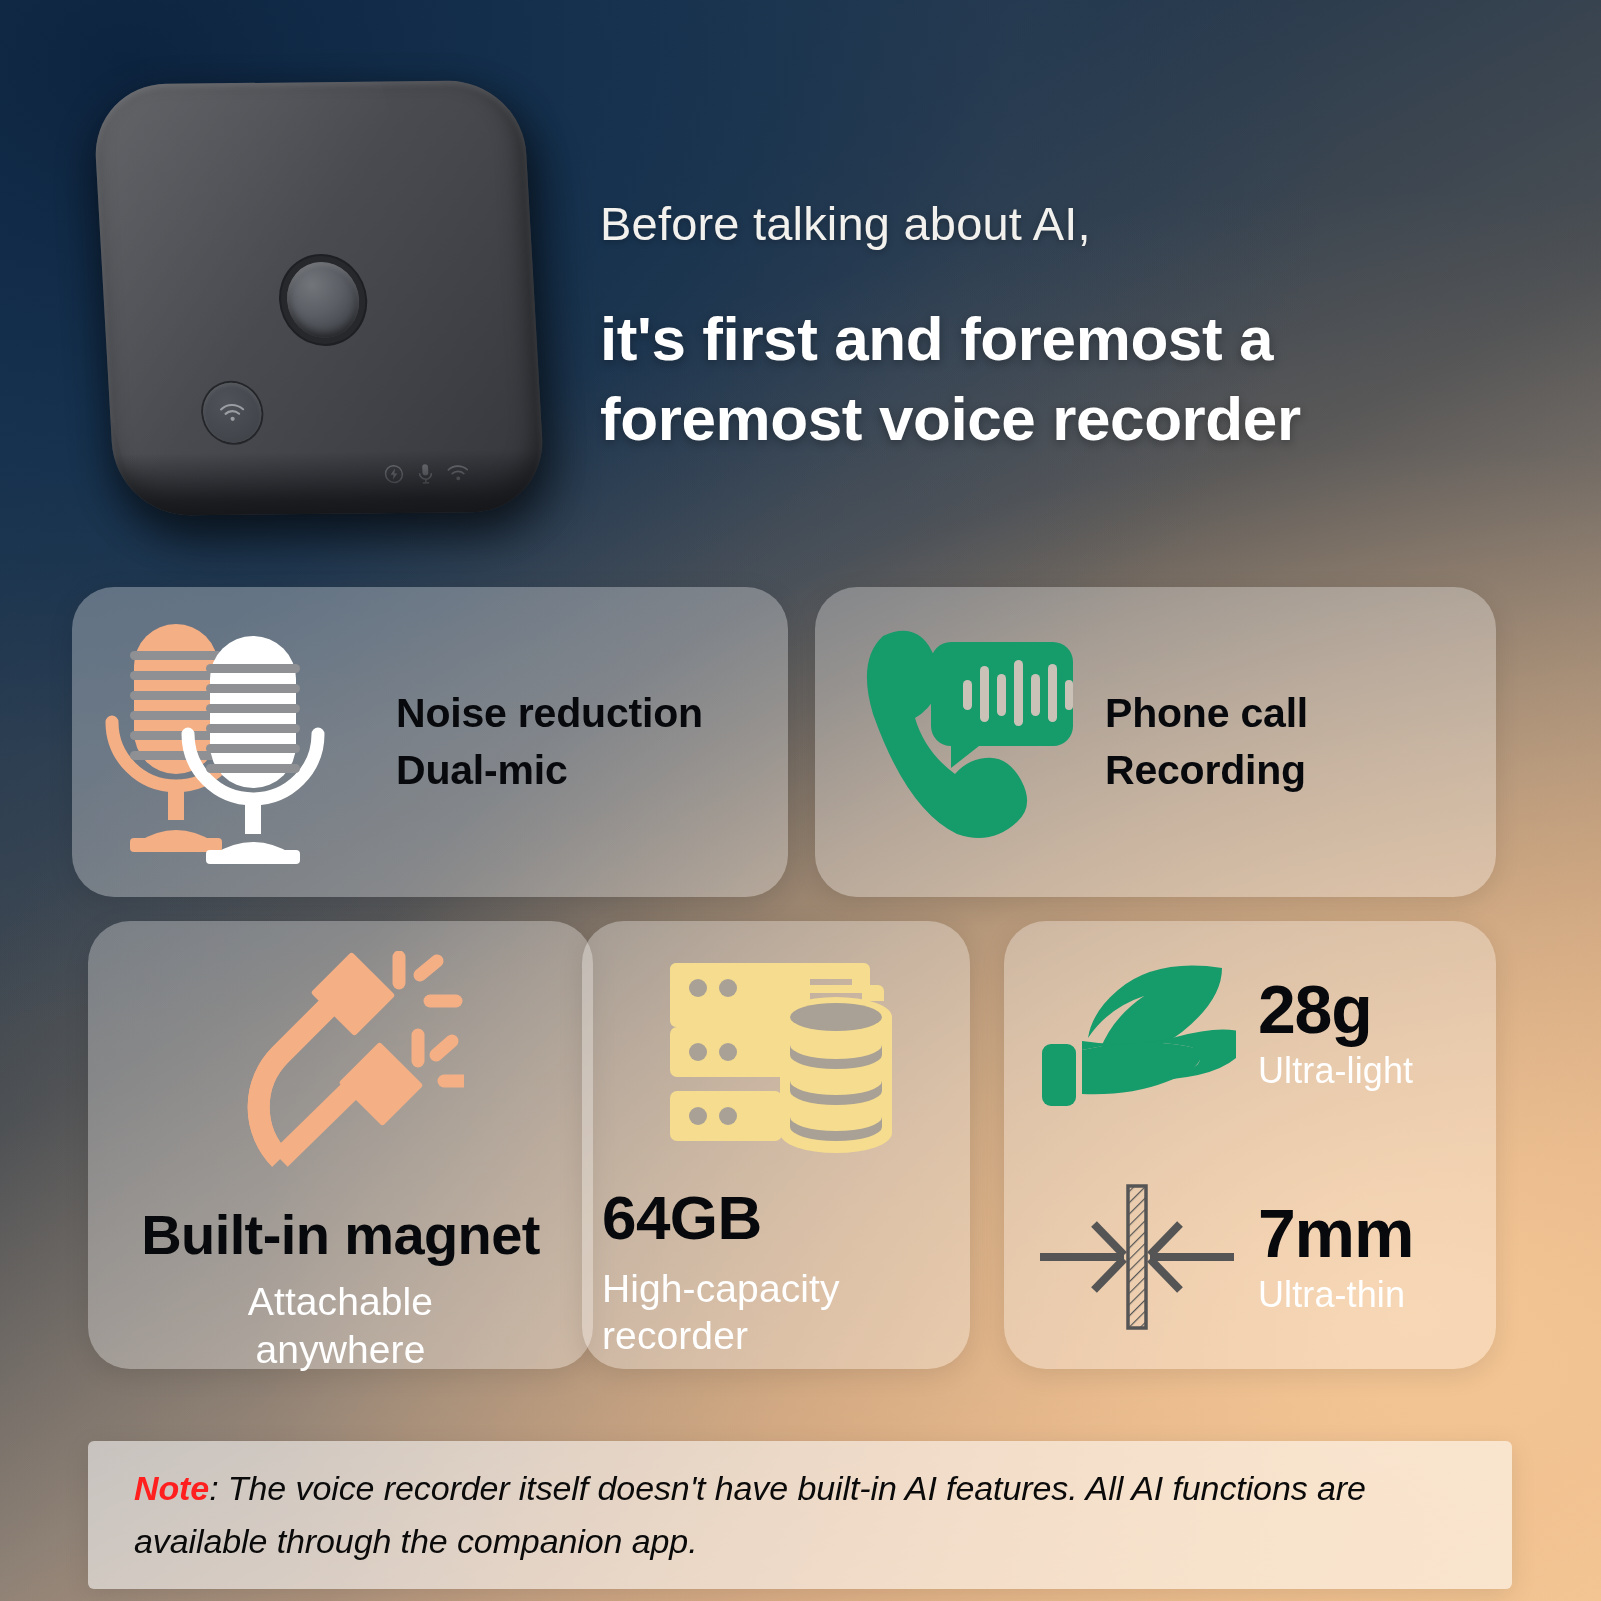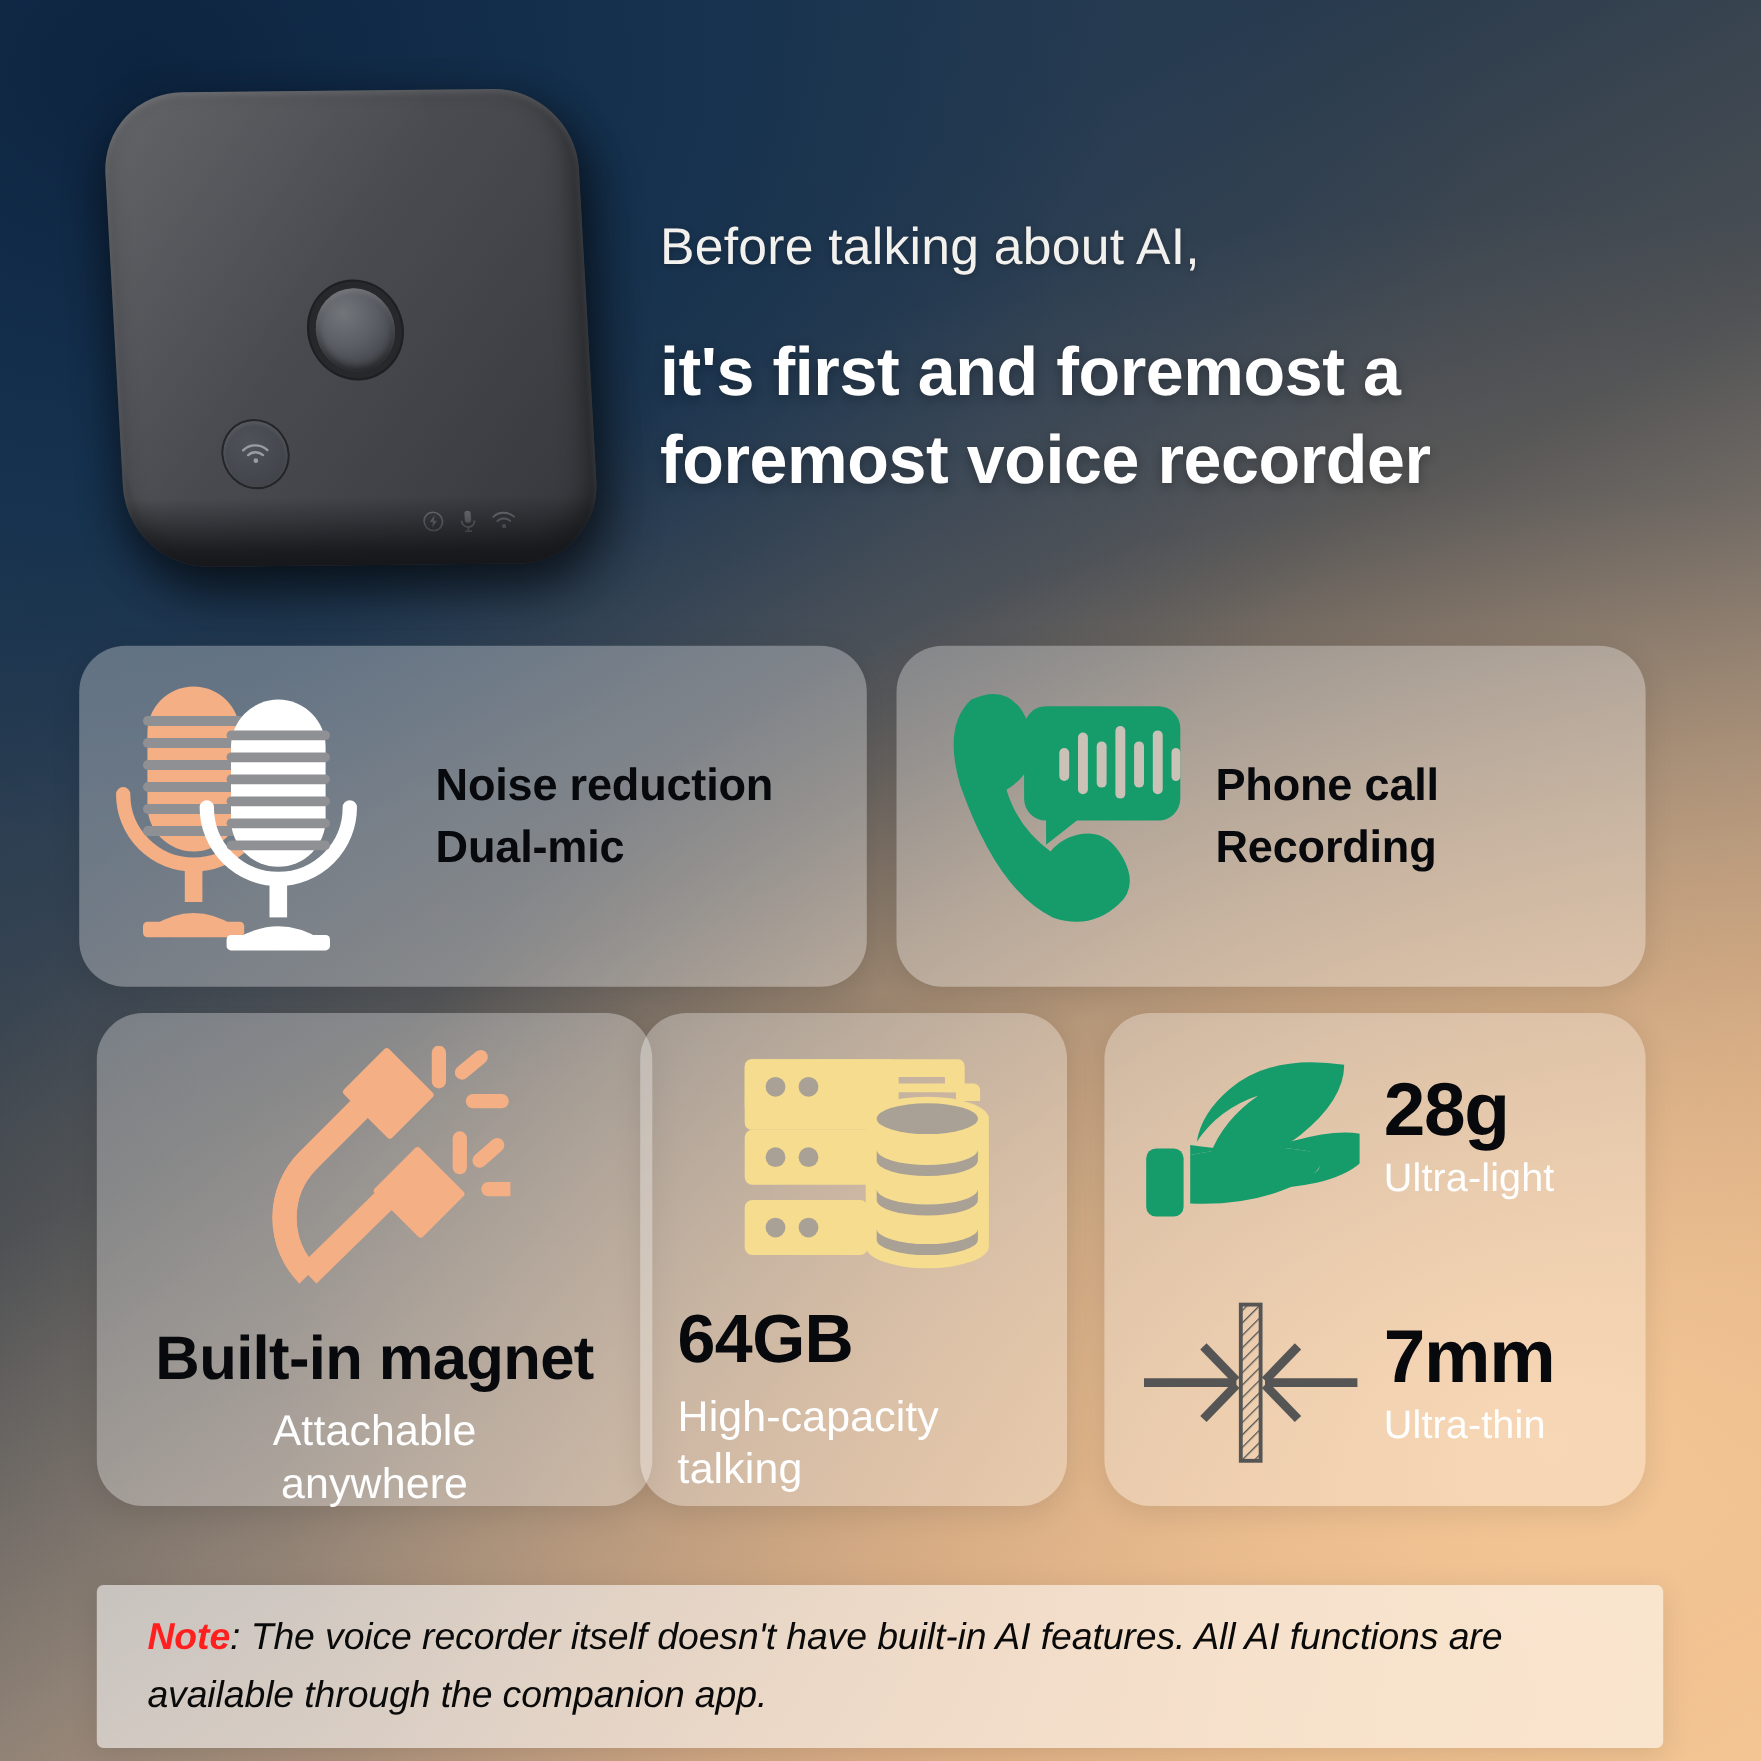--- a/index.html
+++ b/index.html
@@ -374,7 +374,7 @@
   </div>
 
   <div class="card card-store">
-    <div class="card-col" style="align-items:flex-start;padding-left:34px">
+    <div class="card-col" style="align-items:flex-start;padding-left:20px">
       <svg class="icon-box" width="230" height="220" viewBox="0 0 230 220" style="margin:0 auto 14px">
 
         <g>

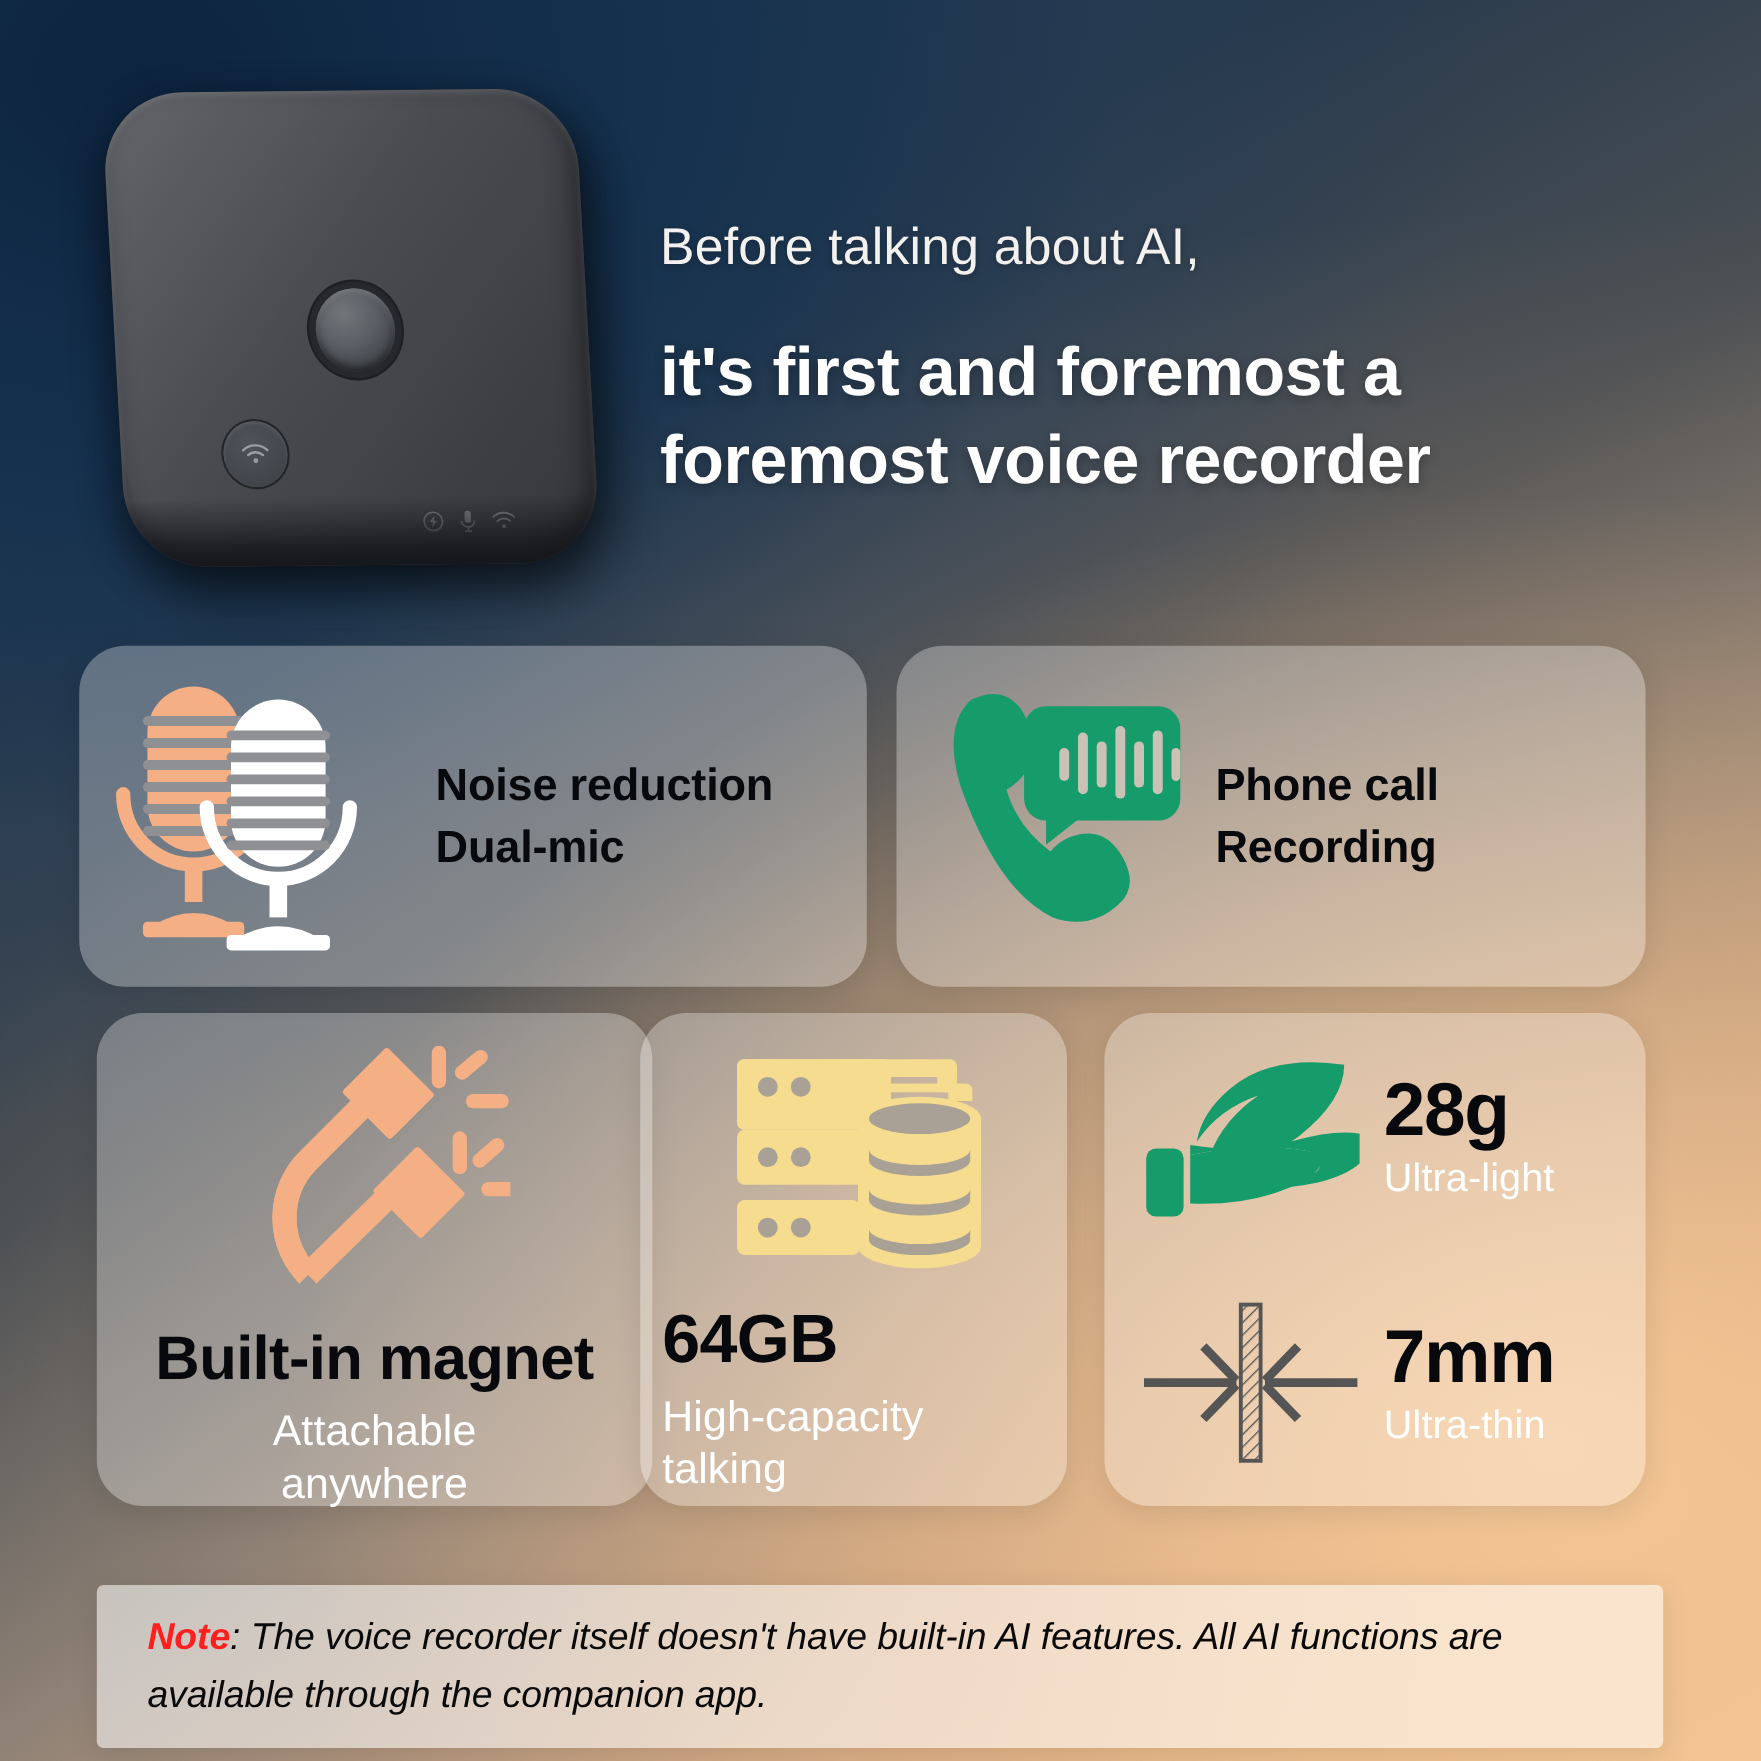--- a/index.html
+++ b/index.html
@@ -406,7 +406,7 @@
       <div class="big-label" style="font-size:62px">64GB</div>
       <div class="sub-label" style="margin-top:14px">
         <div>High-capacity</div>
-        <div>talking</div>
+        <div>recorder</div>
       </div>
     </div>
   </div>

